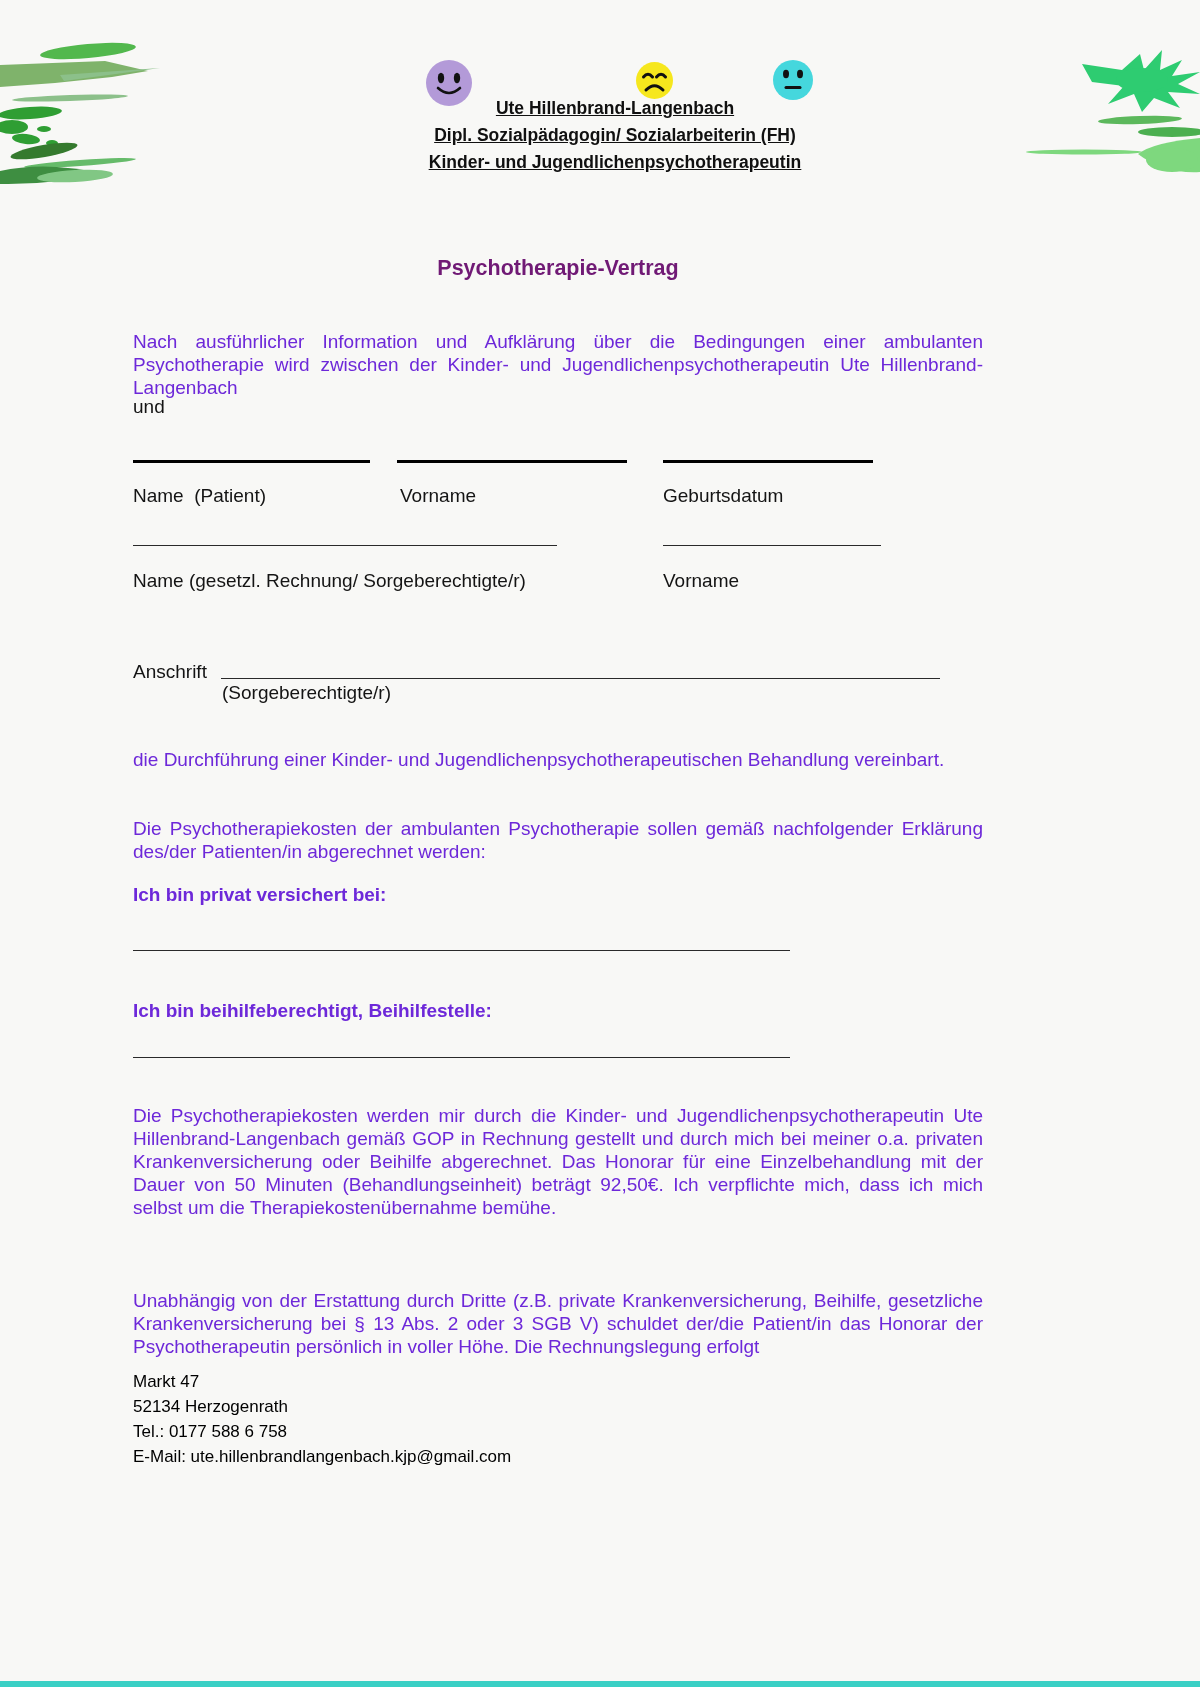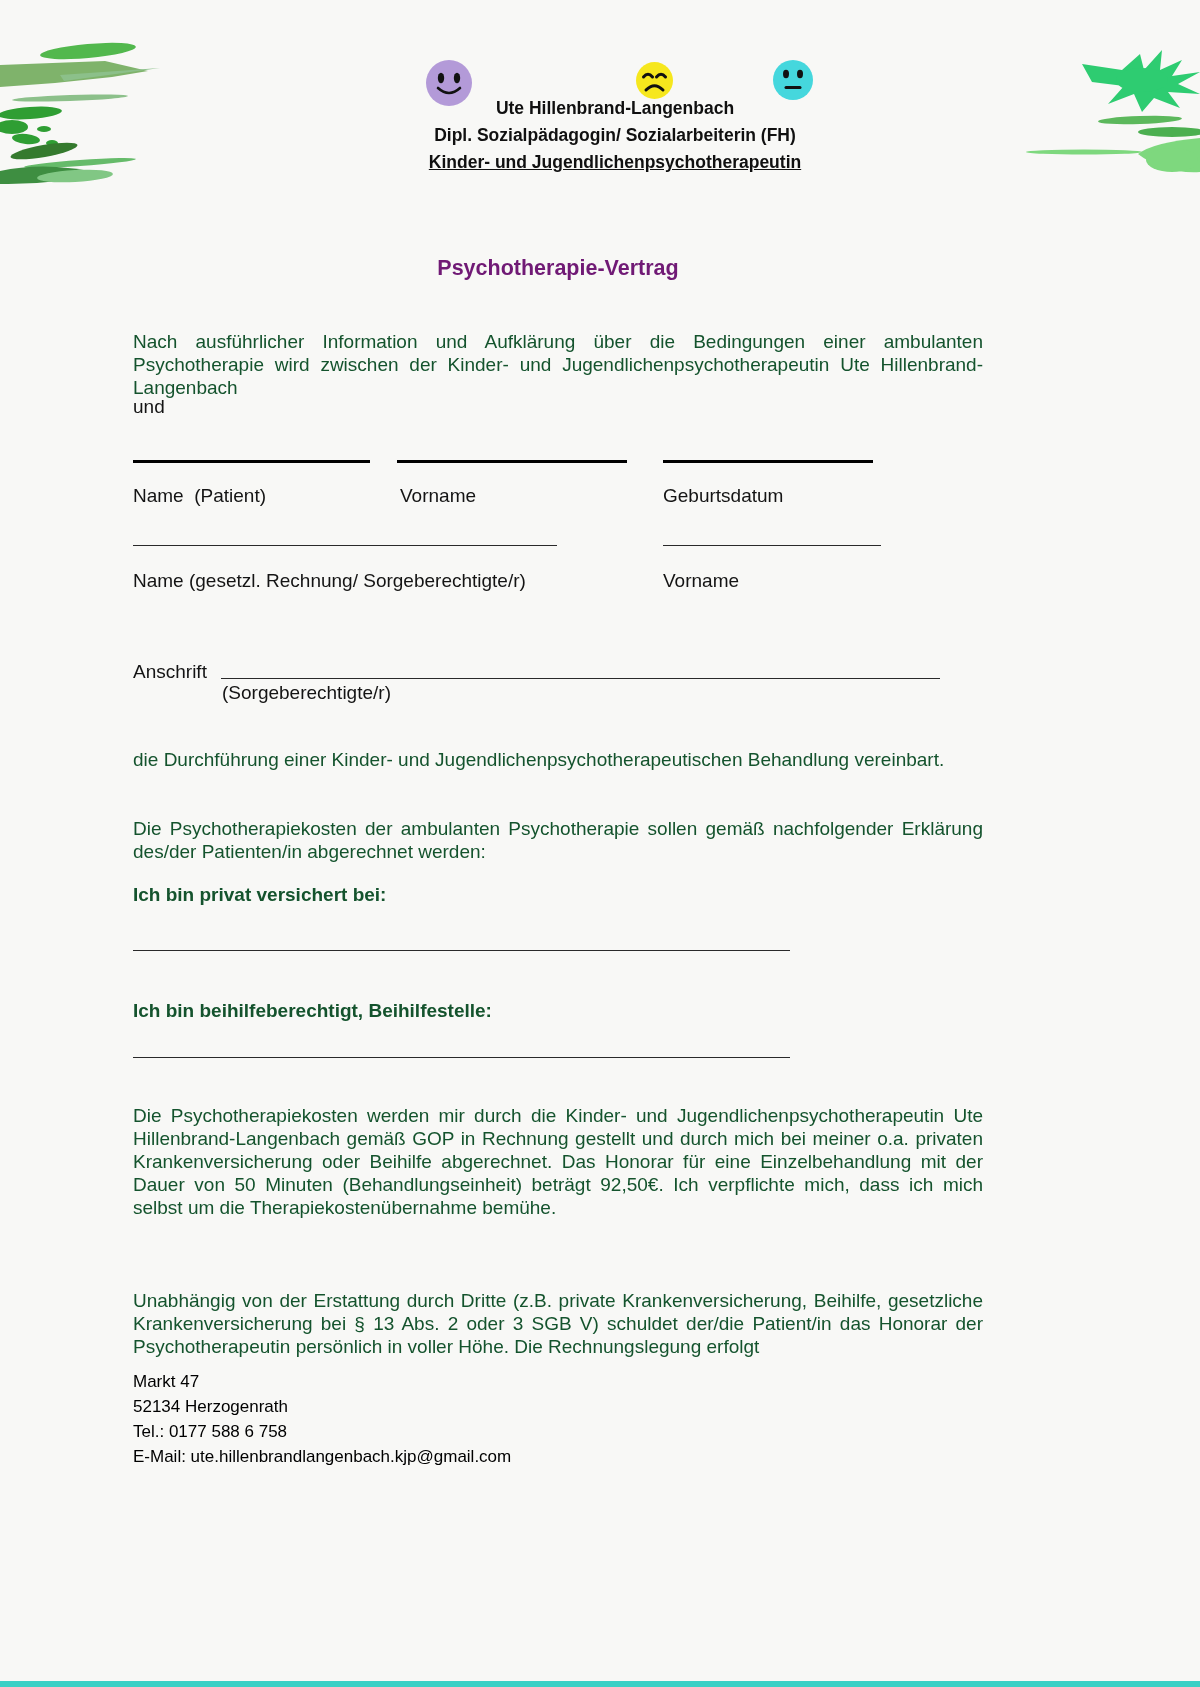--- a/index.html
+++ b/index.html
@@ -26,6 +26,7 @@
     position:absolute;left:200px;top:95px;width:830px;
     text-align:center;font-weight:bold;font-size:17.5px;line-height:27px;
     color:#101010;
+    text-decoration:underline;
   }
   .letterhead .underlined{text-decoration:underline;}
   

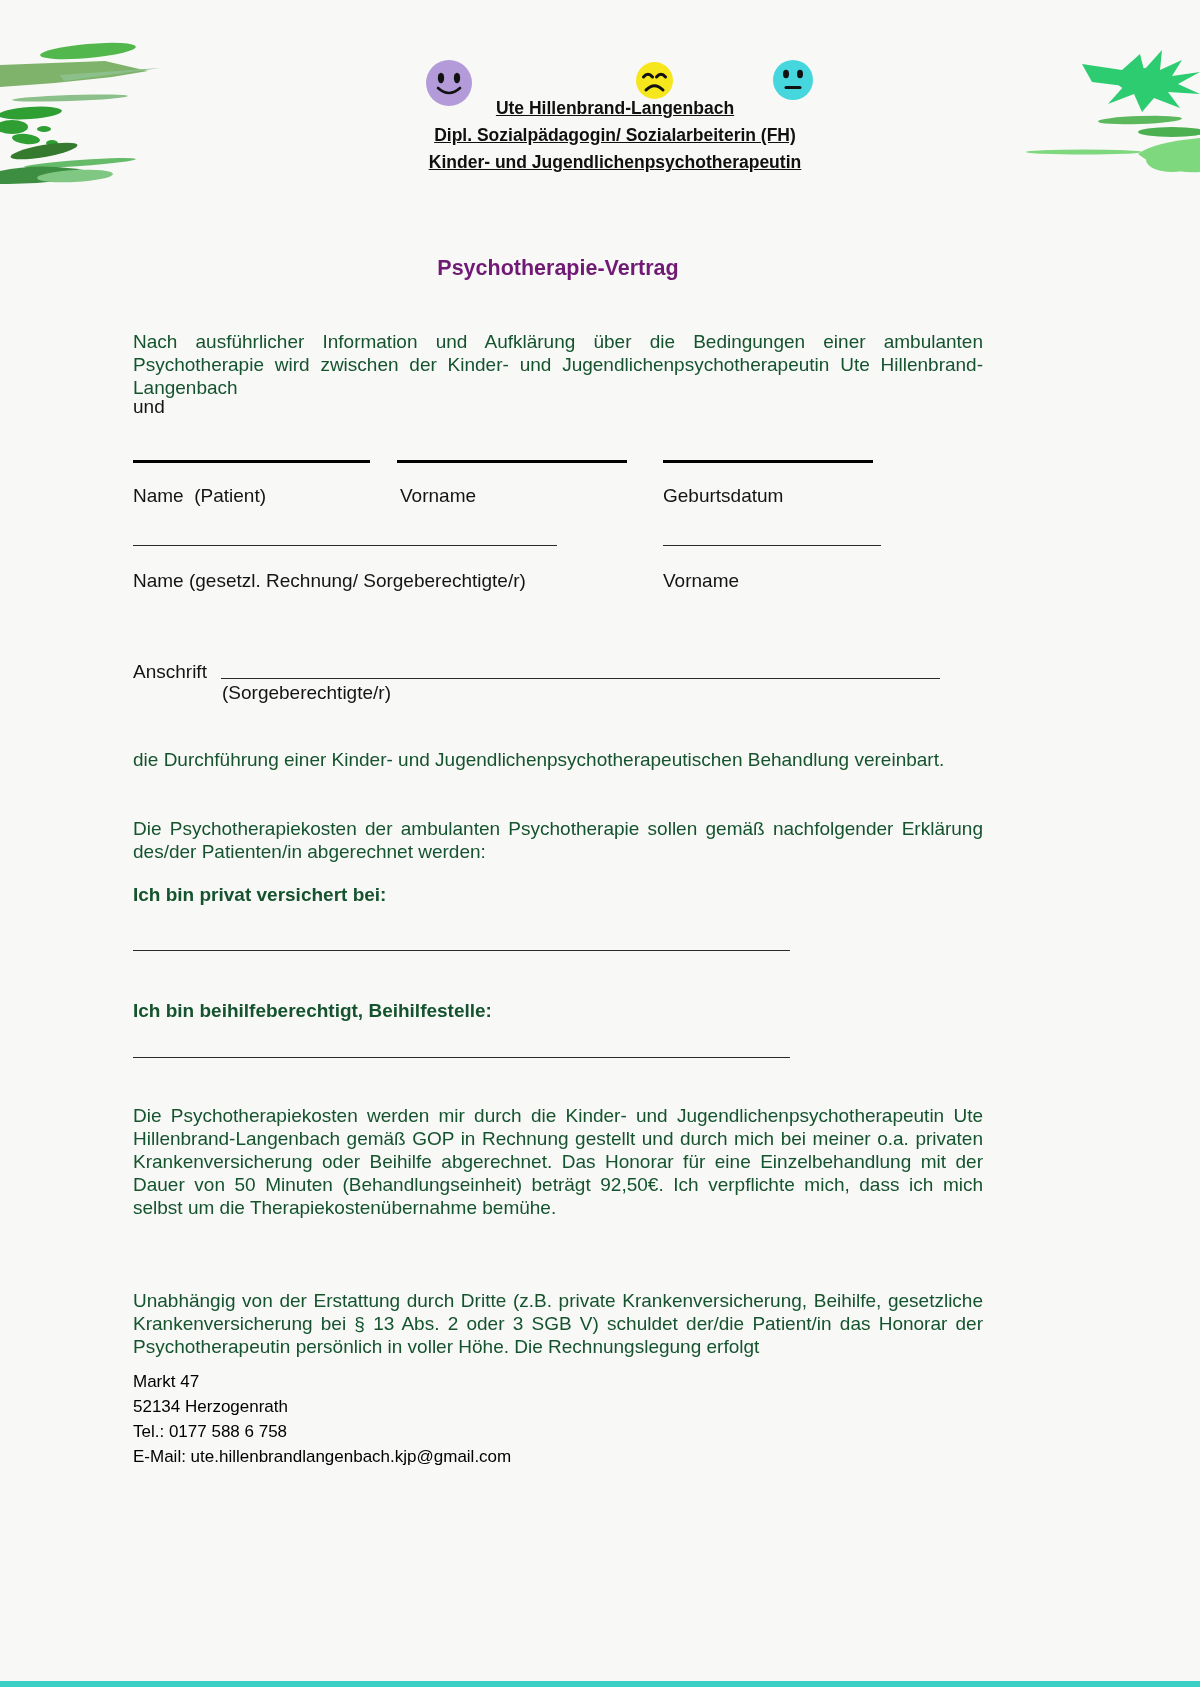--- a/index.html
+++ b/index.html
@@ -38,7 +38,7 @@
     position:absolute;left:133px;width:850px;margin:0;
     font-size:19px;line-height:23px;
     text-align:justify;text-align-last:left;
-    color:#14532d;
+    color:#6d28d9;
   }
   .plain{text-align:left;}
   .bold-head{font-weight:bold;}

